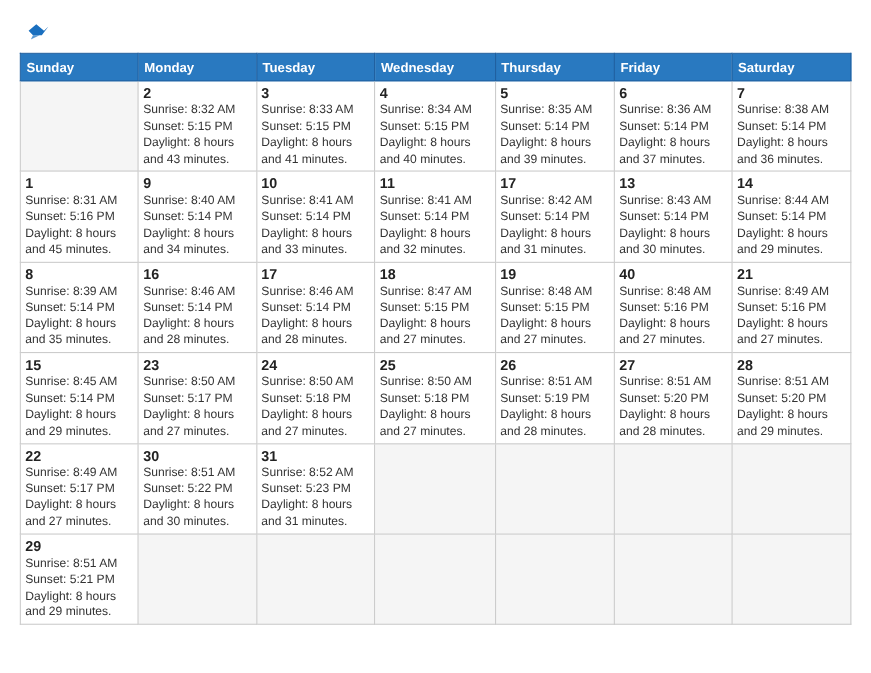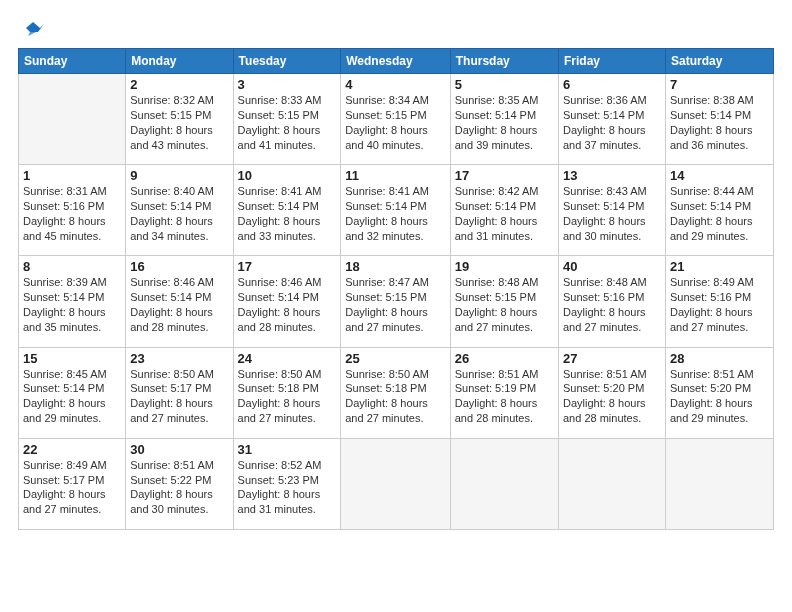--- a/index.html
+++ b/index.html
@@ -182,6 +182,15 @@
           <td class="empty"></td>
           <td class="empty"></td>
         </tr>
+        <tr>
+          <td><span class="day-num">29</span><span class="day-detail">Sunrise: 8:51 AM<br>Sunset: 5:21 PM<br>Daylight: 8 hours and 29 minutes.</span></td>
+          <td class="empty"></td>
+          <td class="empty"></td>
+          <td class="empty"></td>
+          <td class="empty"></td>
+          <td class="empty"></td>
+          <td class="empty"></td>
+        </tr>
       </tbody>
   </table>
 </div>

